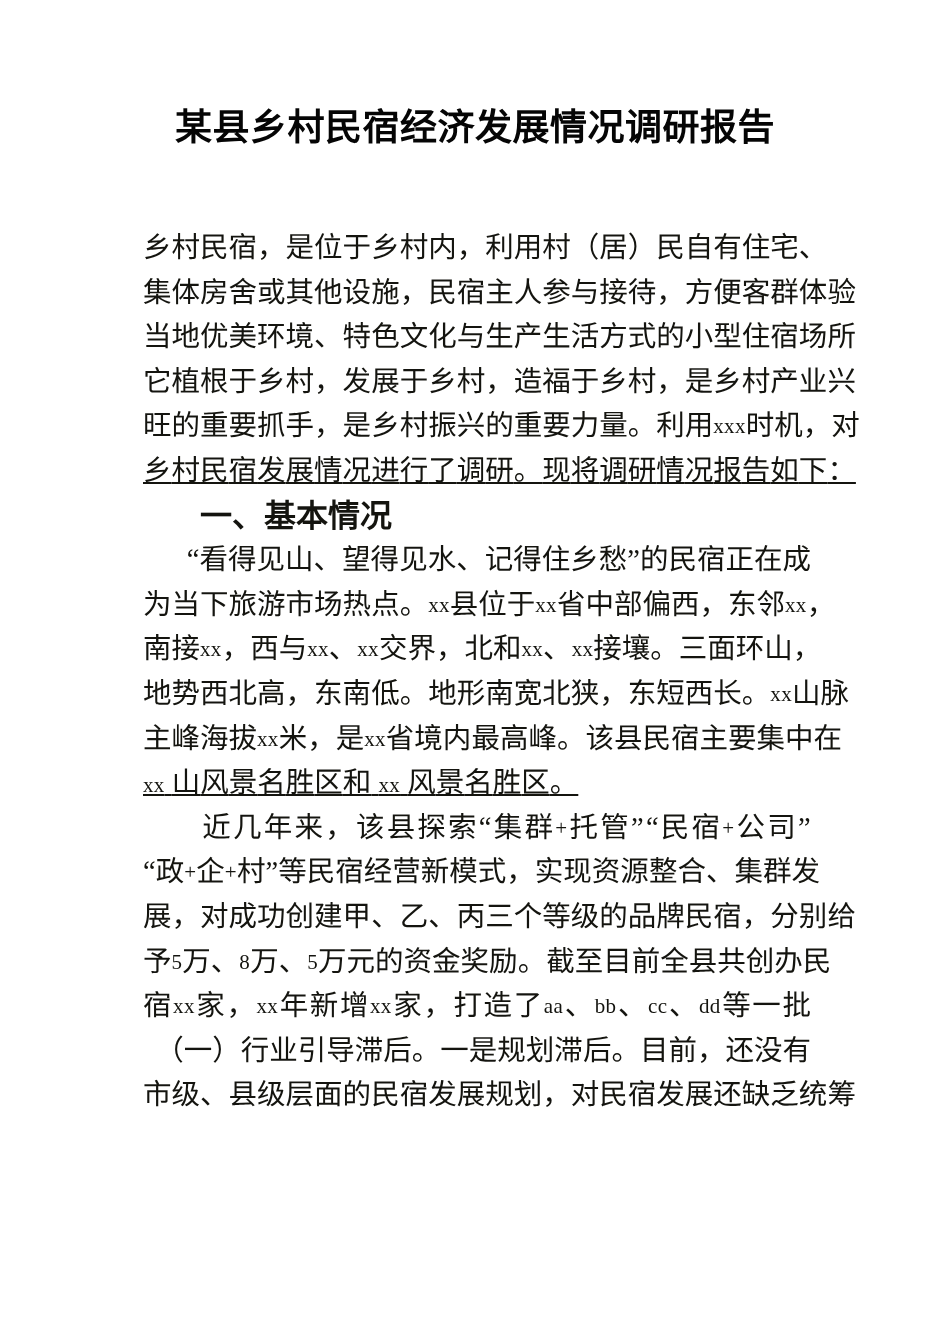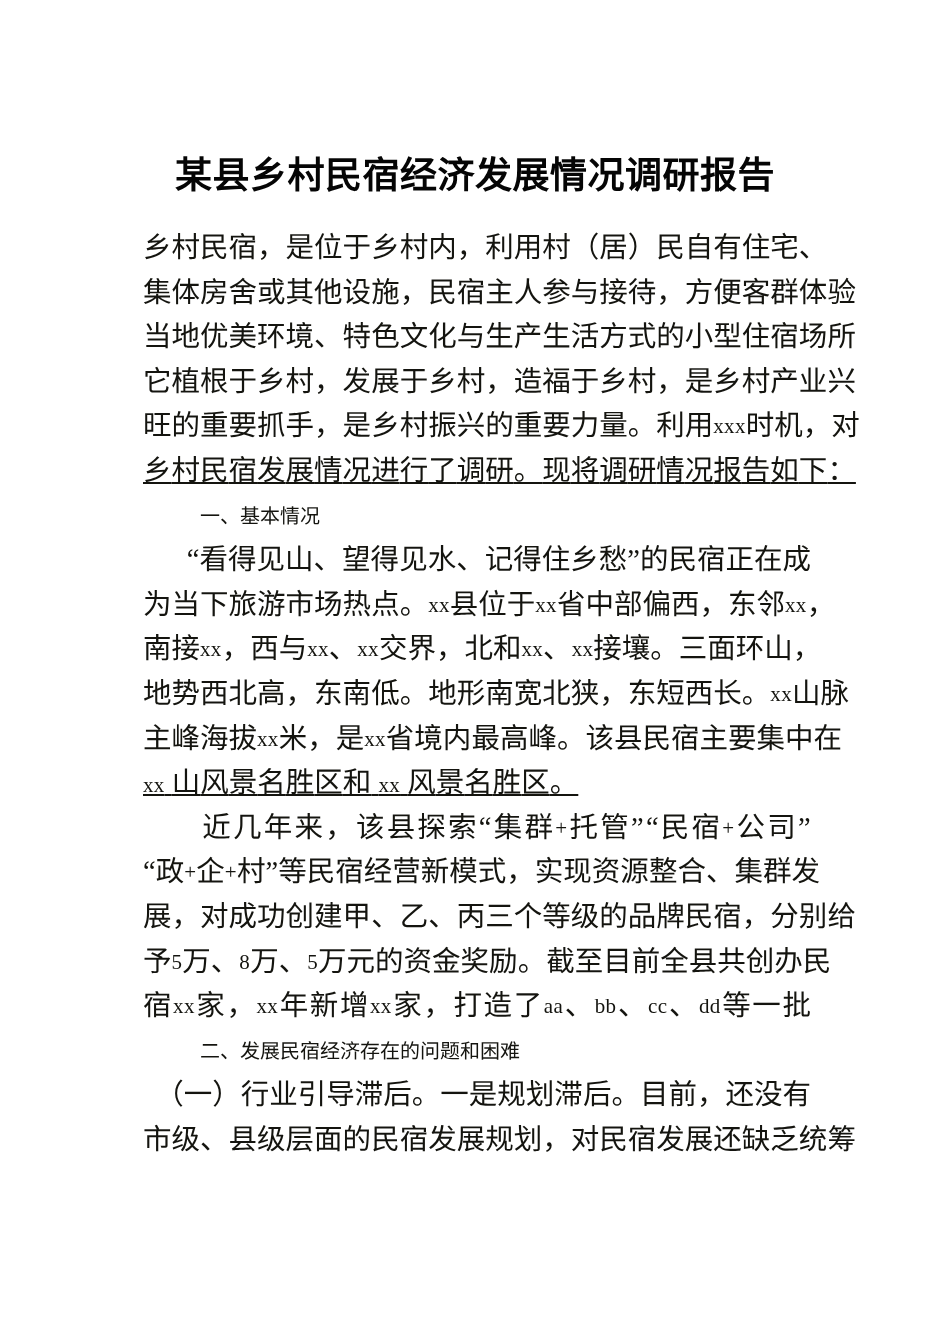--- a/index.html
+++ b/index.html
@@ -32,7 +32,6 @@
     color: #050505;
     line-height: 48px;
     white-space: nowrap;
-    margin-top: 48px;
     -webkit-font-smoothing: antialiased;
   }
 

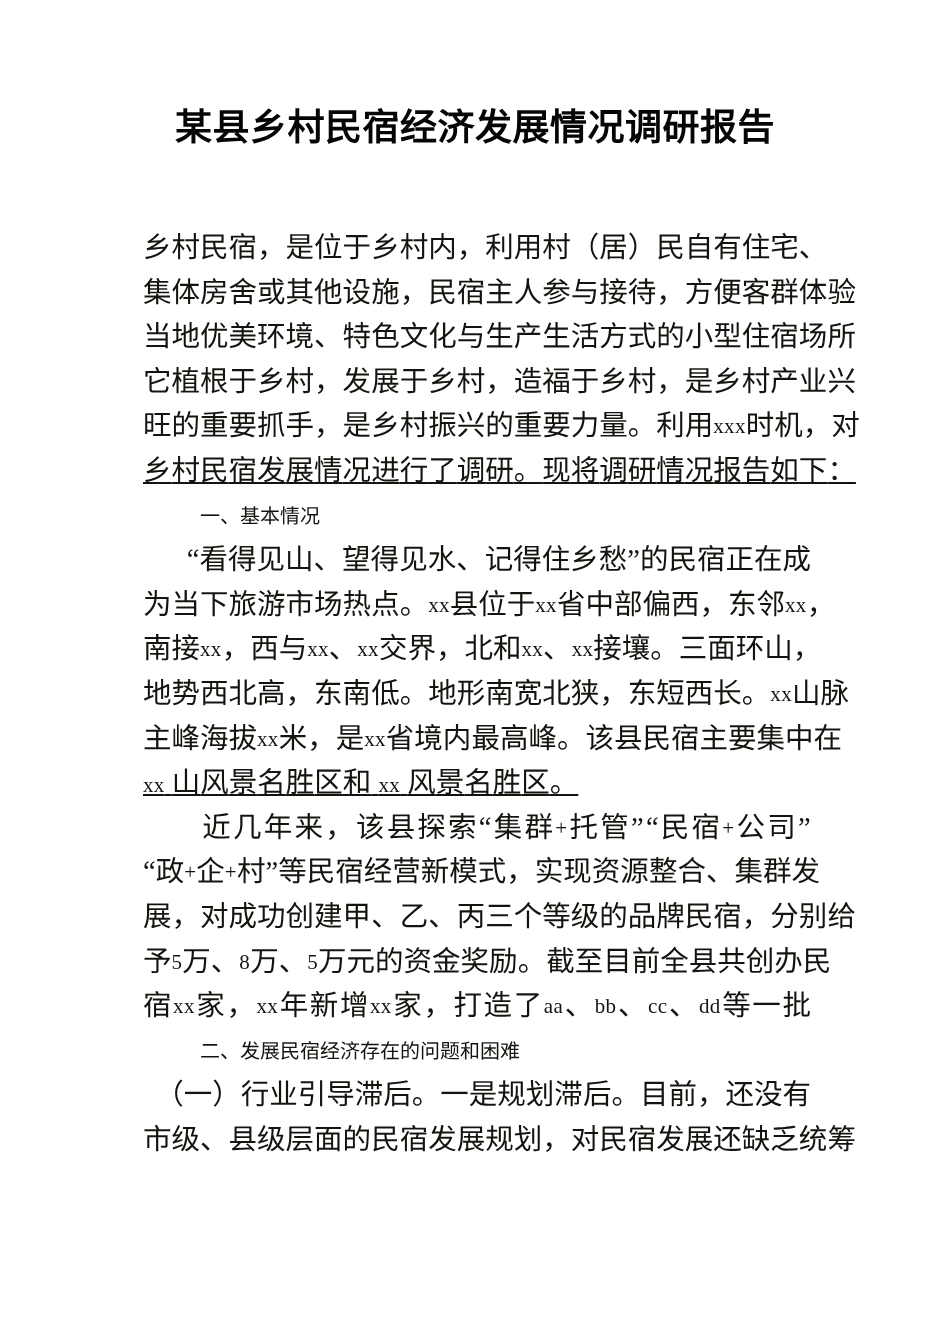--- a/index.html
+++ b/index.html
@@ -71,8 +71,8 @@
   
   .ln.heading {
     font-family: "DejaVu Sans", "Liberation Sans", sans-serif;
-    font-weight: 400;
-    font-size: 20px;
+    font-weight: 700;
+    font-size: 32px;
     letter-spacing: 0px;
     text-indent: 57px;
   }

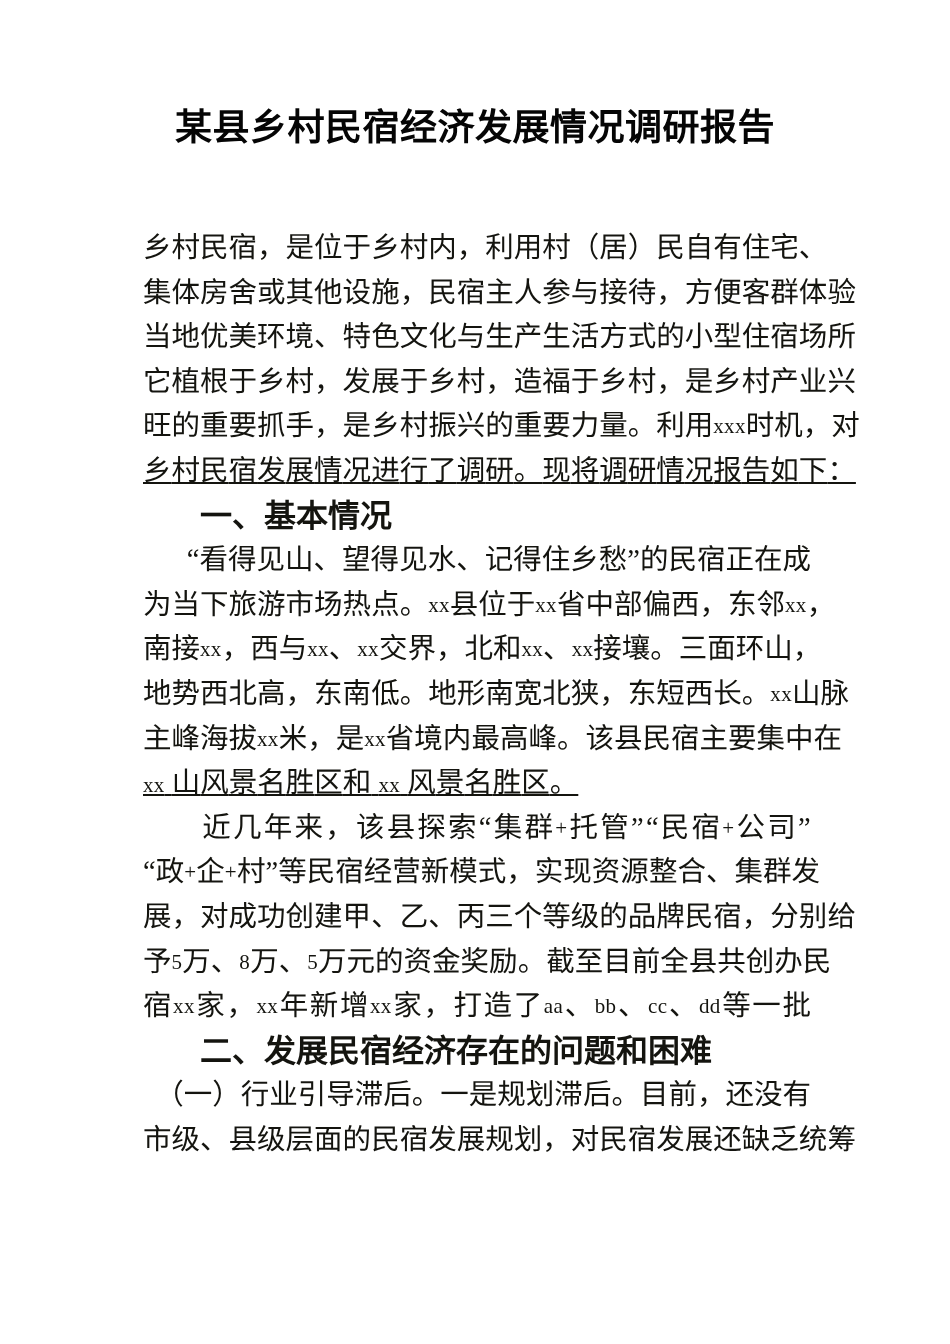--- a/index.html
+++ b/index.html
@@ -510,7 +510,6 @@
         </div>
     </div>
 
-    <div class="ln heading">二、发展民宿经济存在的问题和困难</div>
 
     <div>
       <div class="ln just indent" style="text-indent: 0px;">

